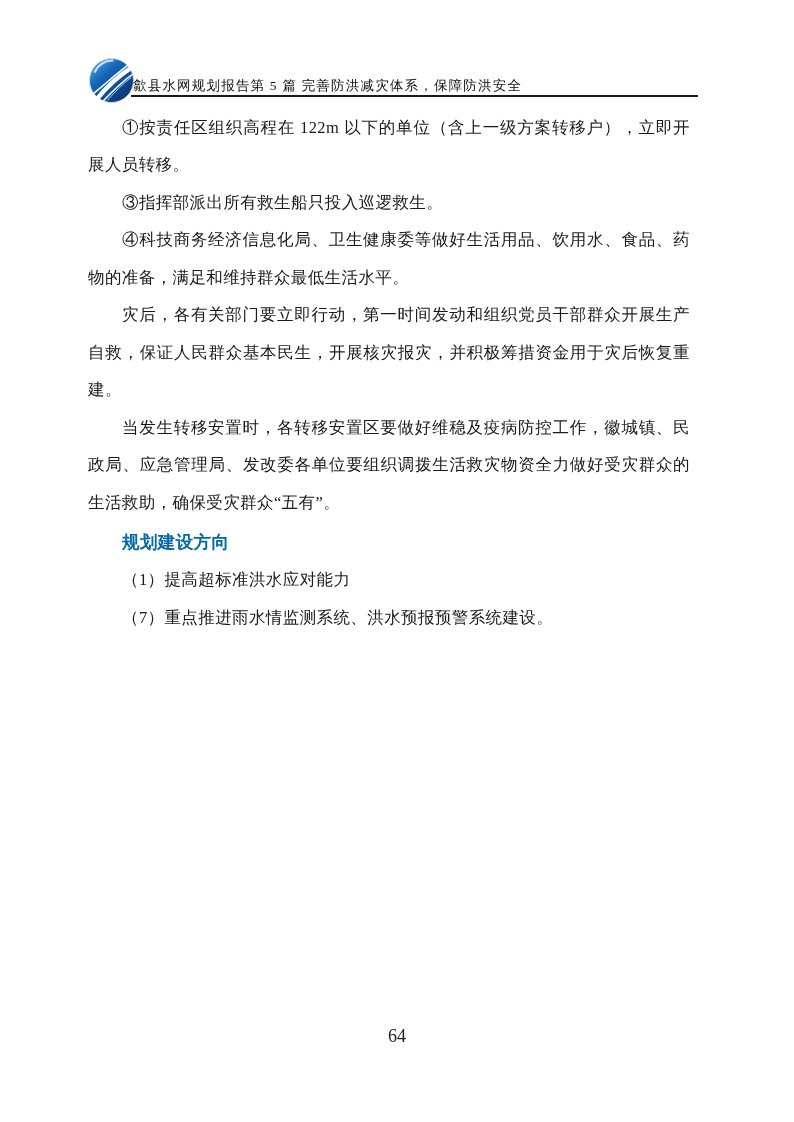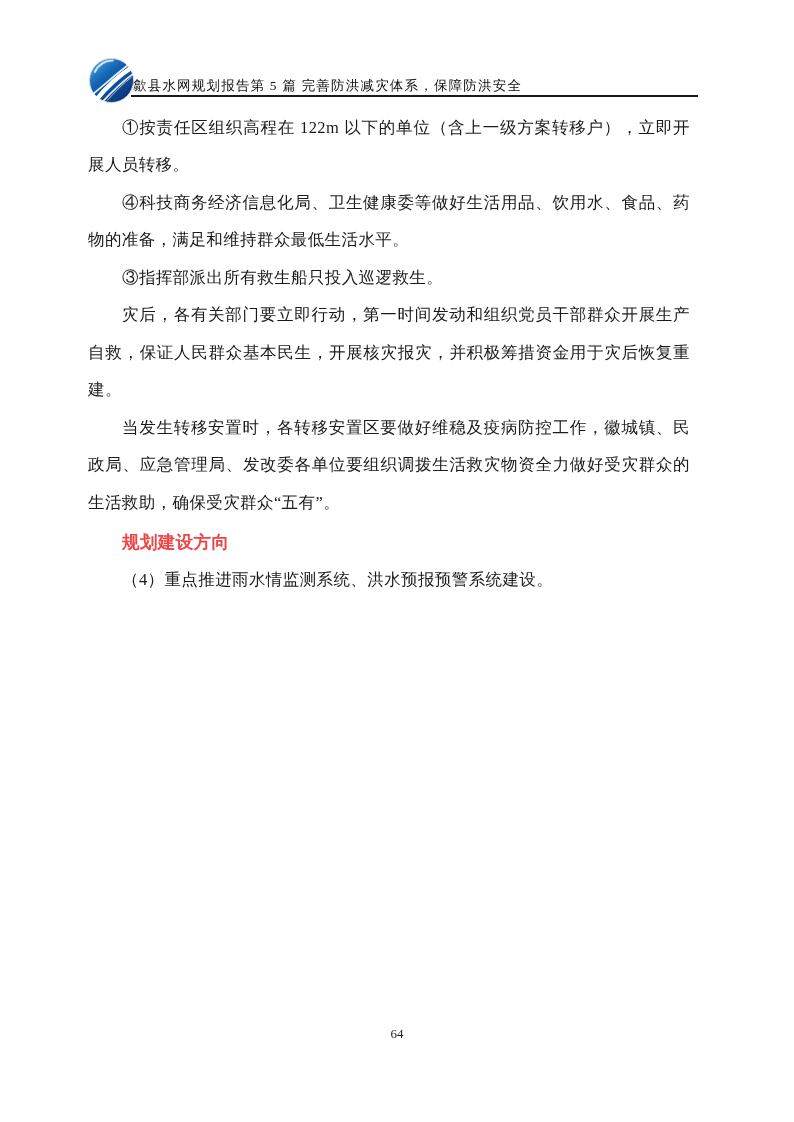--- a/index.html
+++ b/index.html
@@ -107,8 +107,8 @@
 
   <div class="content">
     <p>①按责任区组织高程在 122m 以下的单位（含上一级方案转移户），立即开展人员转移。</p>
+    <p>③指挥部派出所有救生船只投入巡逻救生。</p>
     <p>④科技商务经济信息化局、卫生健康委等做好生活用品、饮用水、食品、药物的准备，满足和维持群众最低生活水平。</p>
-    <p>③指挥部派出所有救生船只投入巡逻救生。</p>
     <p>灾后，各有关部门要立即行动，第一时间发动和组织党员干部群众开展生产自救，保证人民群众基本民生，开展核灾报灾，并积极筹措资金用于灾后恢复重建。</p>
     <p>当发生转移安置时，各转移安置区要做好维稳及疫病防控工作，徽城镇、民政局、应急管理局、发改委各单位要组织调拨生活救灾物资全力做好受灾群众的生活救助，确保受灾群众“五有”。</p>
     <p class="section-heading">规划建设方向</p>

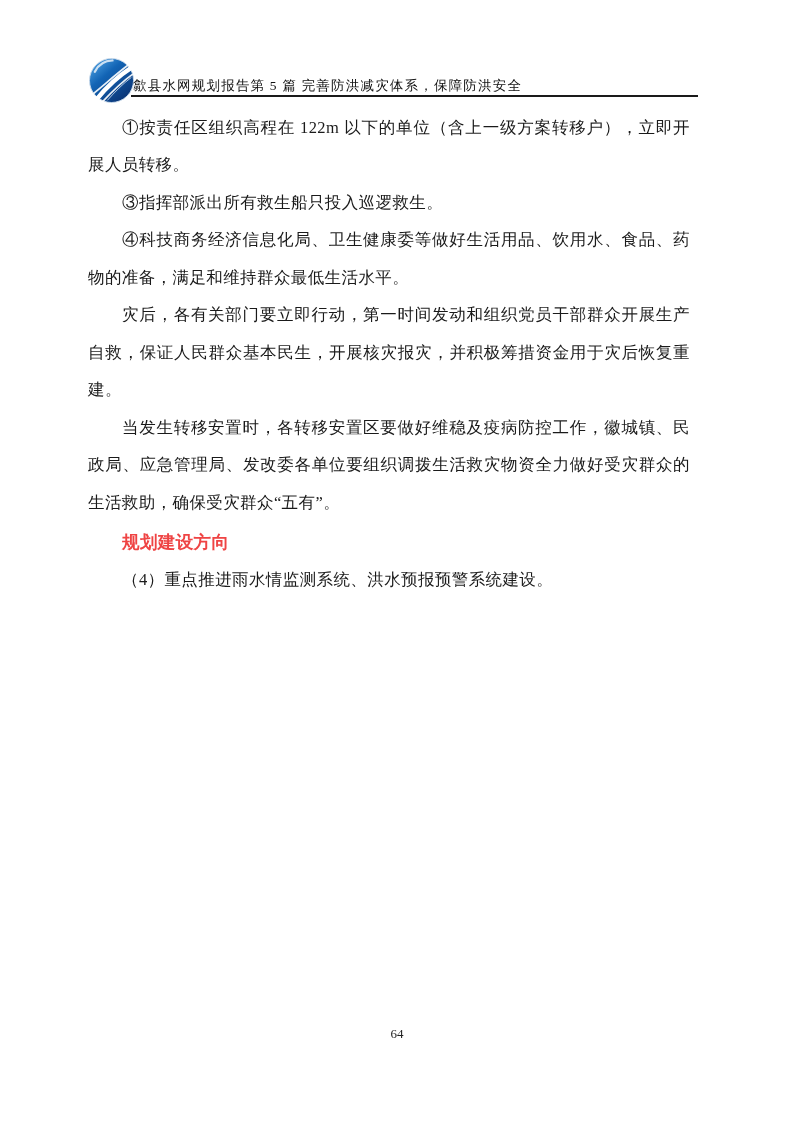--- a/index.html
+++ b/index.html
@@ -67,7 +67,7 @@
     font-size: 17.5px;
     line-height: 37.45px;
     text-indent: 0;
-    color: #ef4444;
+    color: #0369a1;
   }
   
   .footer-page-number {

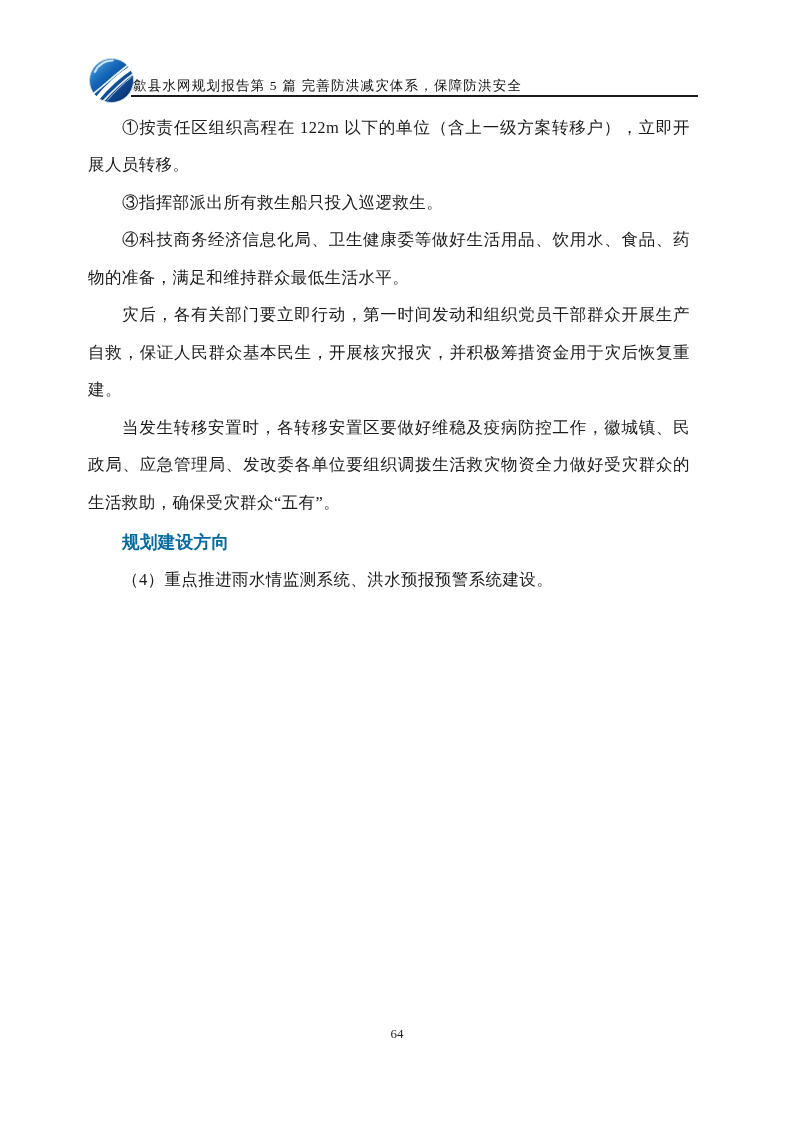--- a/index.html
+++ b/index.html
@@ -112,6 +112,7 @@
     <p>灾后，各有关部门要立即行动，第一时间发动和组织党员干部群众开展生产自救，保证人民群众基本民生，开展核灾报灾，并积极筹措资金用于灾后恢复重建。</p>
     <p>当发生转移安置时，各转移安置区要做好维稳及疫病防控工作，徽城镇、民政局、应急管理局、发改委各单位要组织调拨生活救灾物资全力做好受灾群众的生活救助，确保受灾群众“五有”。</p>
     <p class="section-heading">规划建设方向</p>
+    <p>（1）提高超标准洪水应对能力</p>
     <p>（4）重点推进雨水情监测系统、洪水预报预警系统建设。</p>
   </div>
 

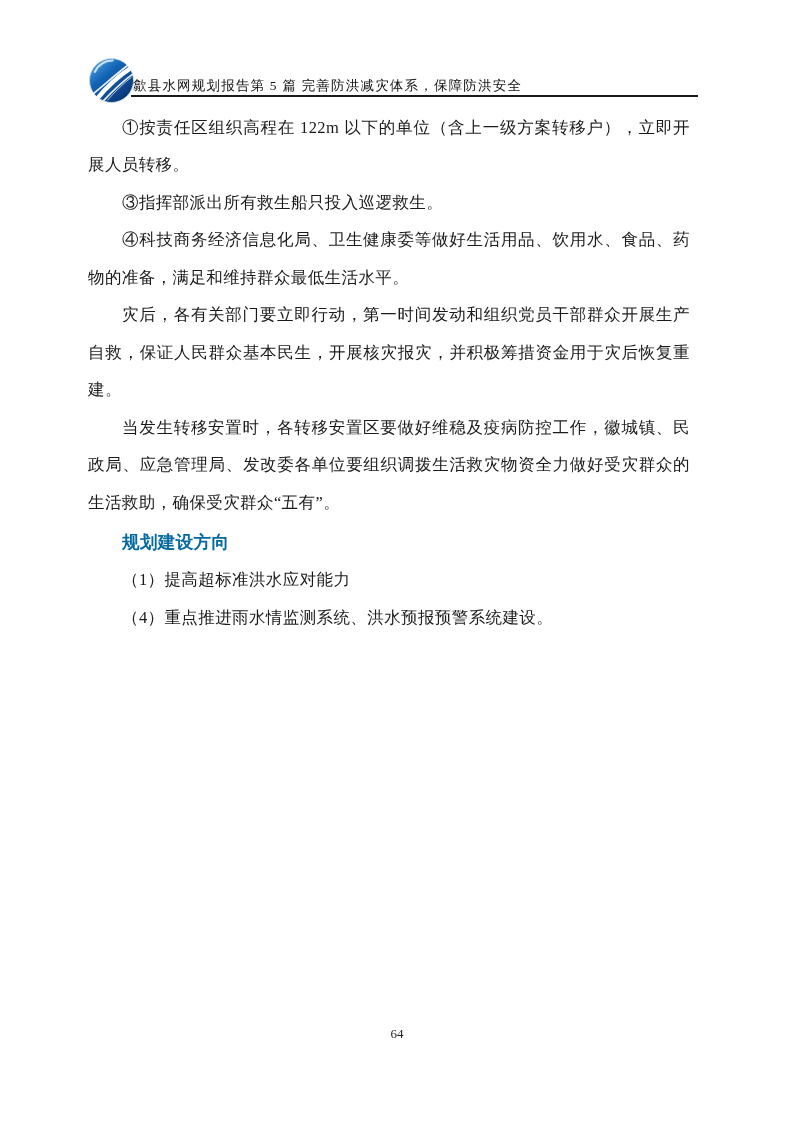--- a/index.html
+++ b/index.html
@@ -113,7 +113,7 @@
     <p>当发生转移安置时，各转移安置区要做好维稳及疫病防控工作，徽城镇、民政局、应急管理局、发改委各单位要组织调拨生活救灾物资全力做好受灾群众的生活救助，确保受灾群众“五有”。</p>
     <p class="section-heading">规划建设方向</p>
     <p>（1）提高超标准洪水应对能力</p>
-    <p>（4）重点推进雨水情监测系统、洪水预报预警系统建设。</p>
+    <p>（7）重点推进雨水情监测系统、洪水预报预警系统建设。</p>
   </div>
 
   <div class="footer-page-number">64</div>

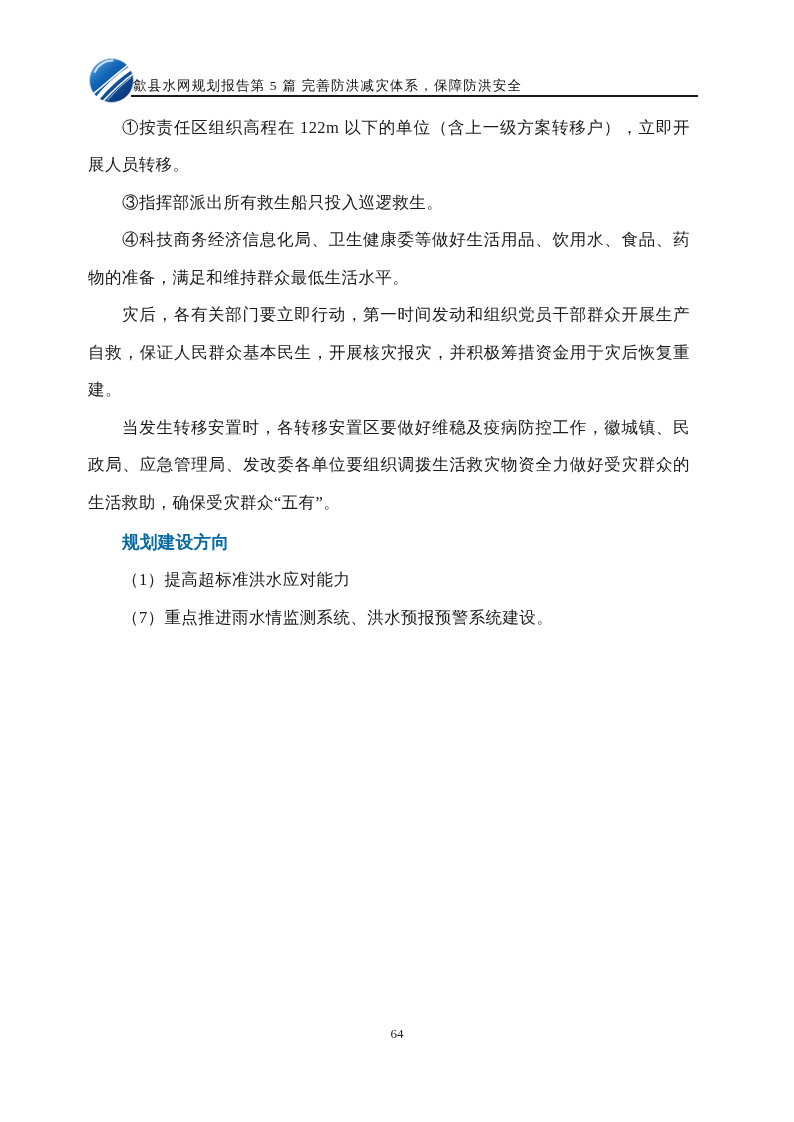--- a/index.html
+++ b/index.html
@@ -76,7 +76,7 @@
     top: 1026px;
     width: 794px;
     text-align: center;
-    font-size: 13px;
+    font-size: 18px;
     color: #222222;
   }
 </style>

